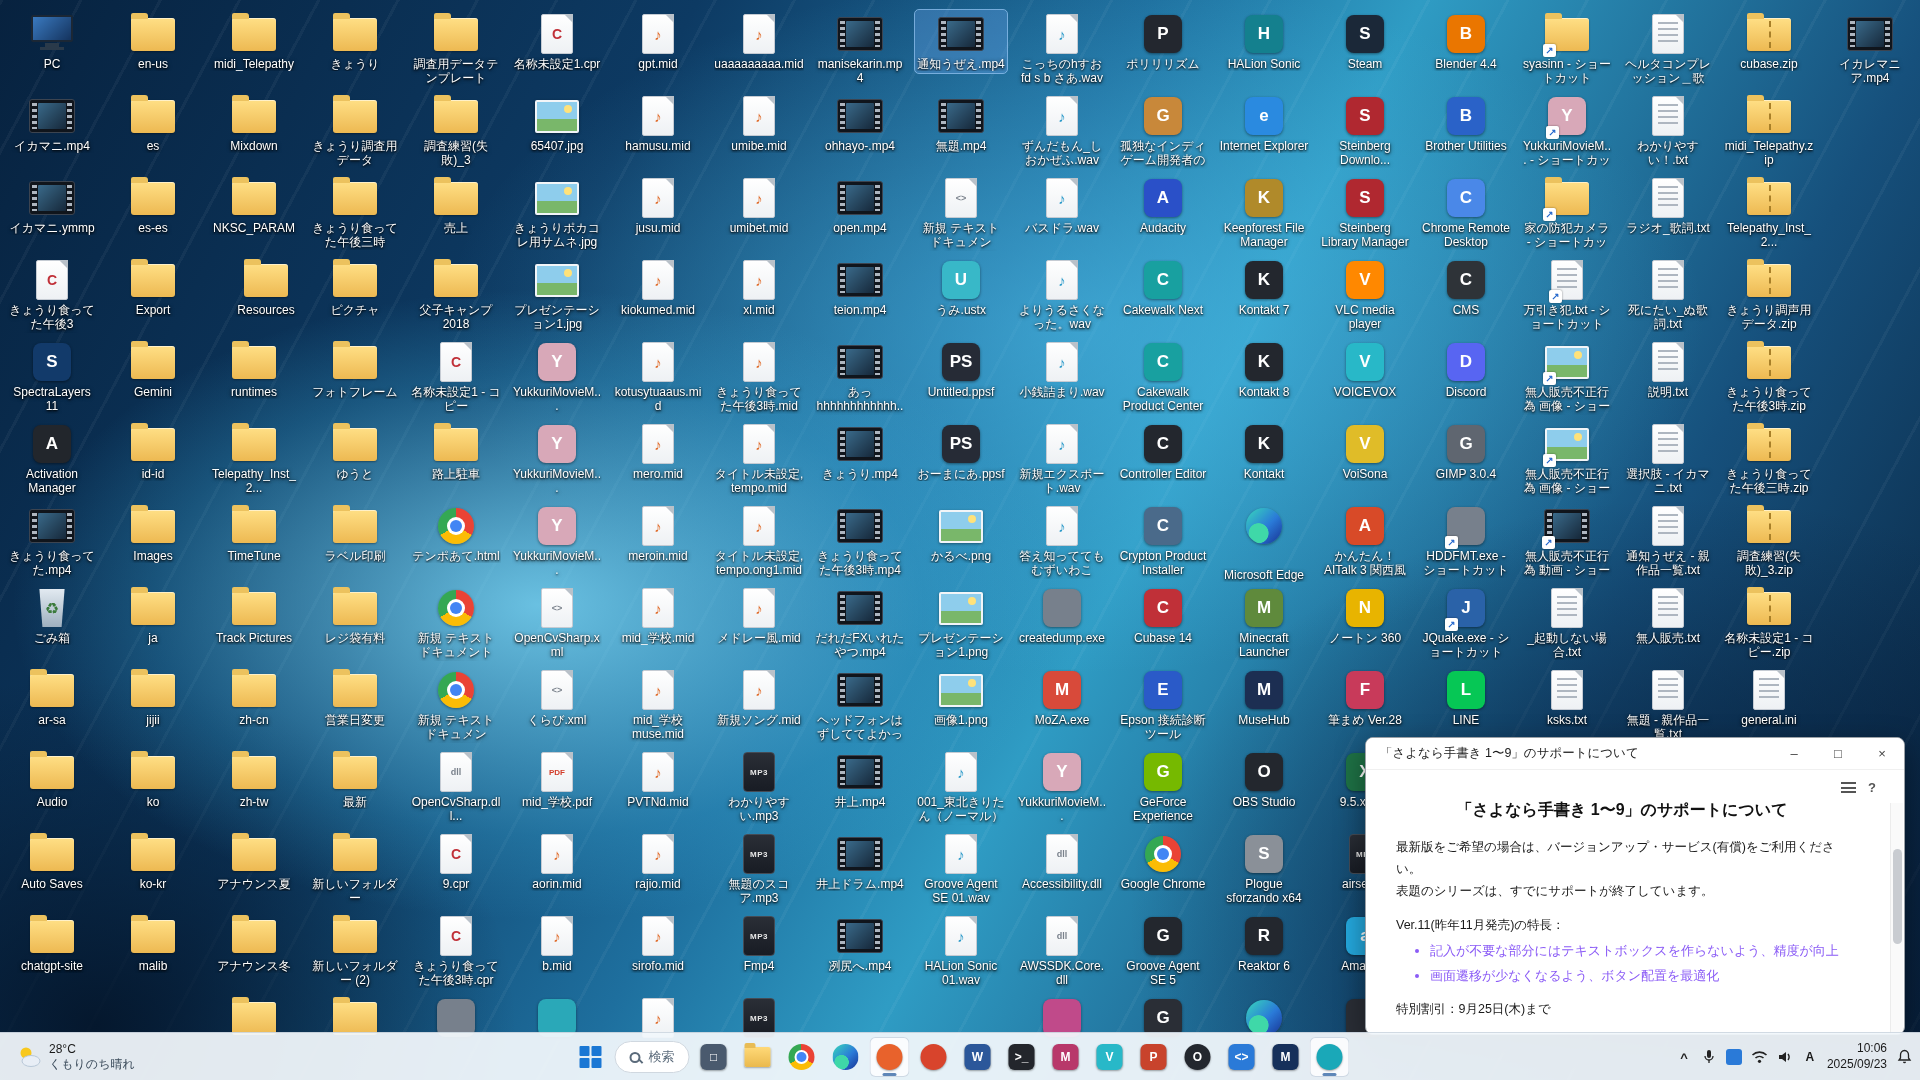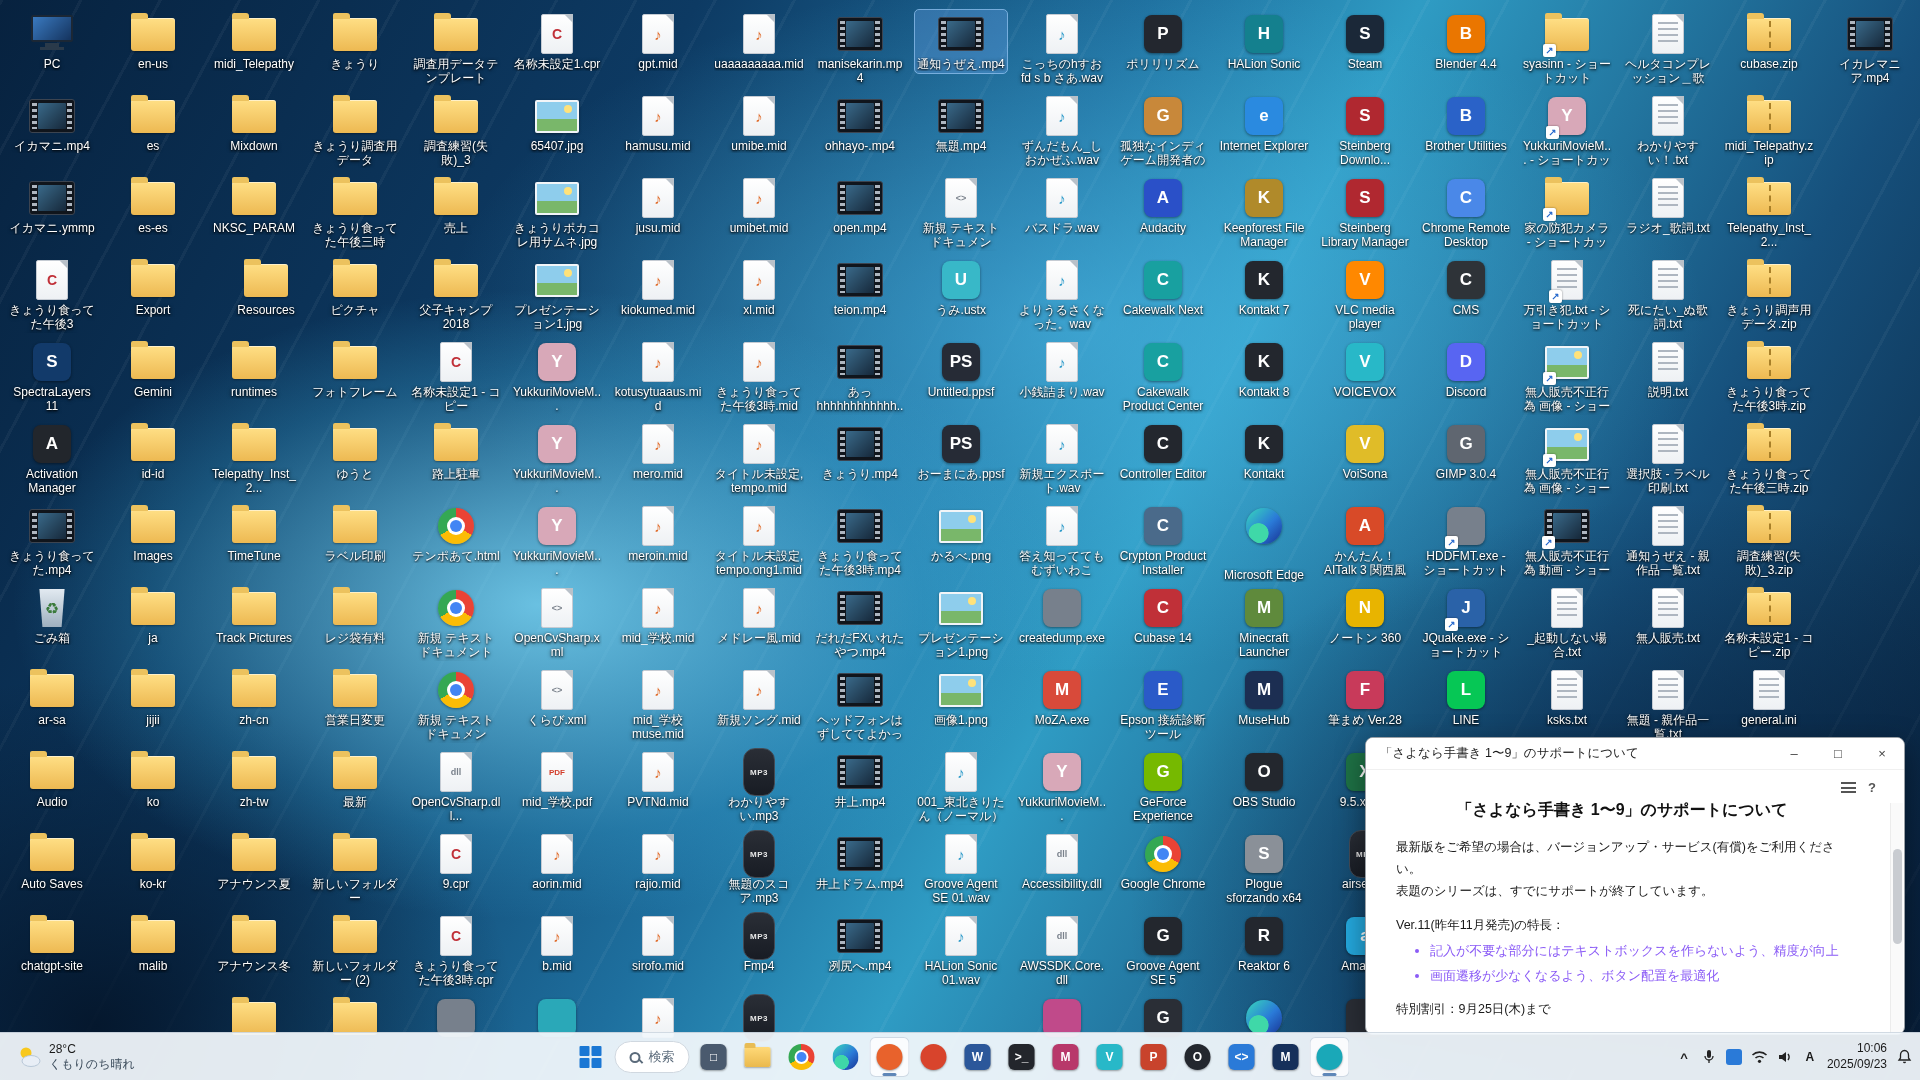--- a/index.html
+++ b/index.html
@@ -1486,7 +1486,7 @@
           <div class="pg-lines"></div>
         </div>
       </div>
-      <div class="lbl">選択肢 - ラベル印刷.txt</div>
+      <div class="lbl">選択肢 - イカマニ.txt</div>
     </div>
     <div class="cell" style="left: 1622px; top: 502px;">
       <div class="ic">

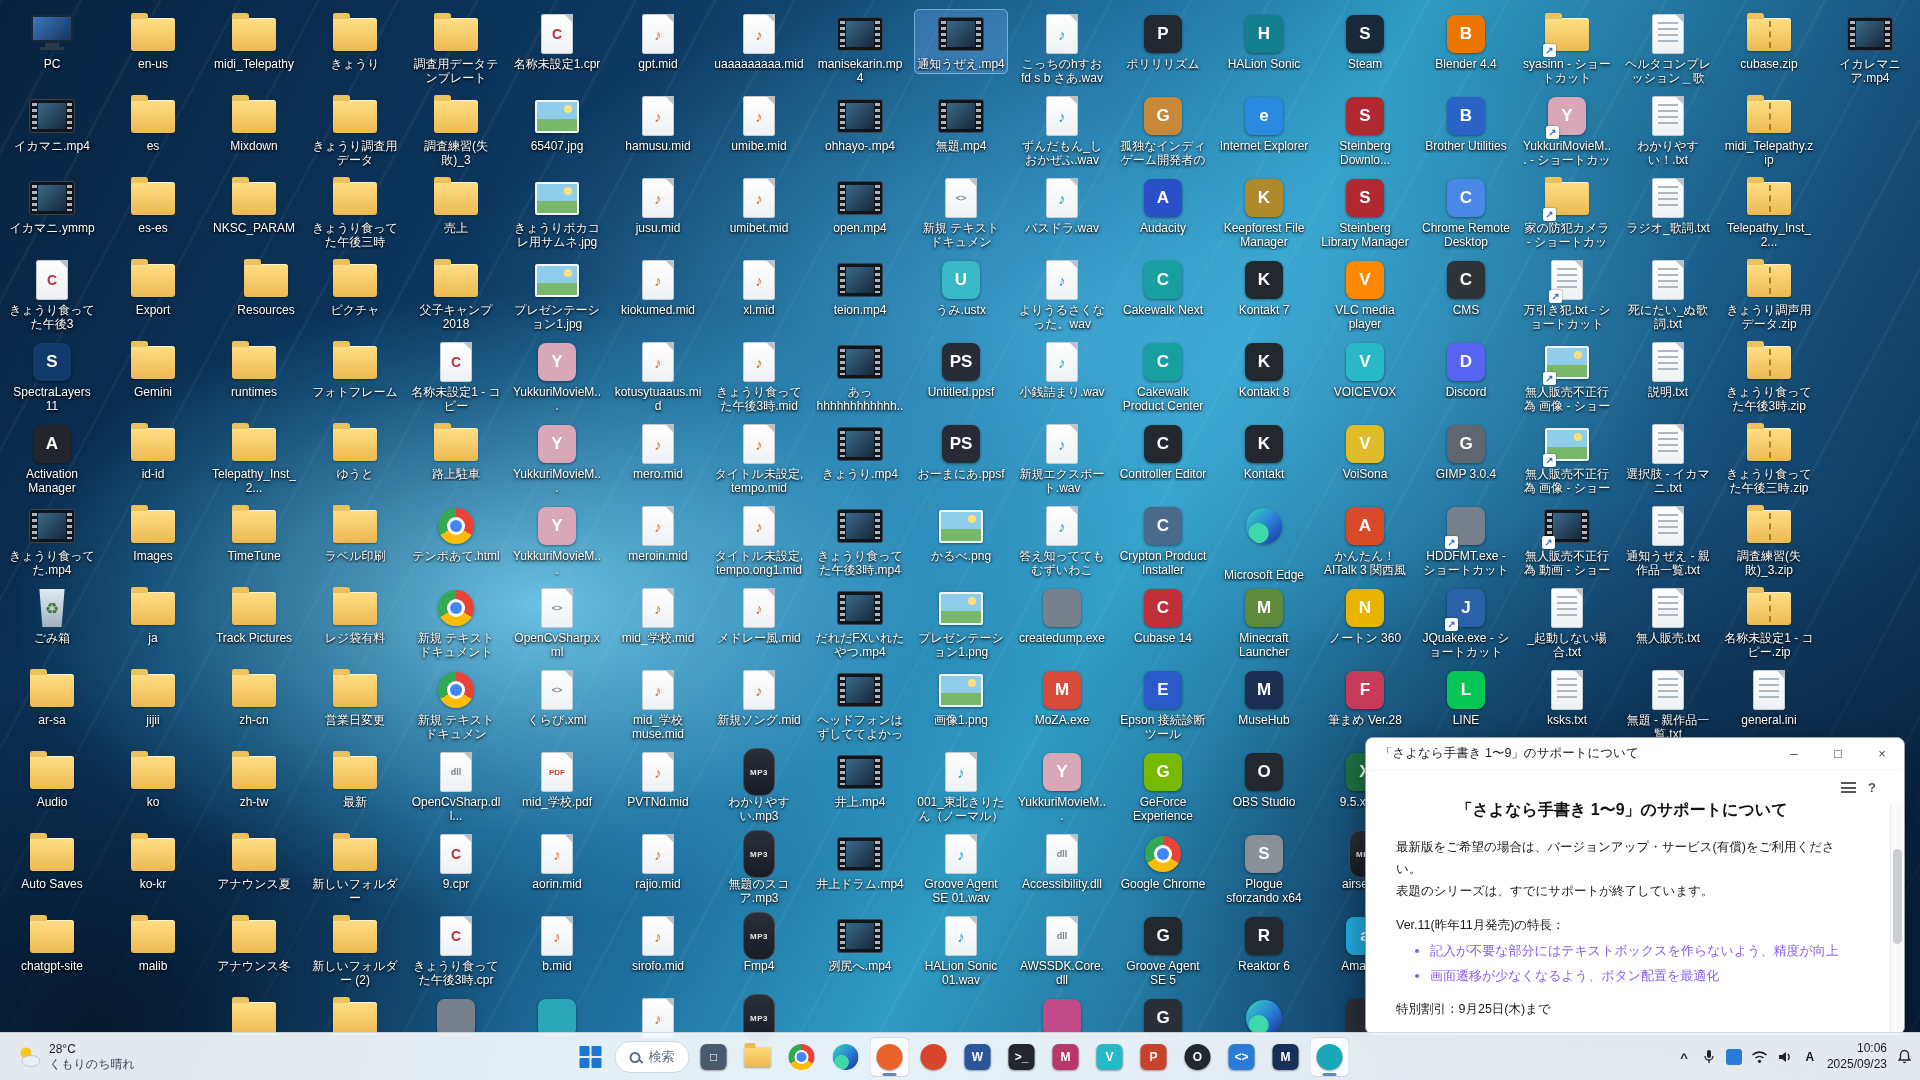--- a/index.html
+++ b/index.html
@@ -38,7 +38,7 @@
 .pg-sm{font-size:9px;color:#7a828c;font-weight:bold}
 .pg-cpr{font-size:14px;color:#c03038;font-weight:bold}
 .pg-lines{width:20px;height:24px;background-image:repeating-linear-gradient(180deg,#aeb6c0 0 2px,rgba(0,0,0,0) 2px 6px)}
-.i-mp3{width:32px;height:48px;background:linear-gradient(180deg,#2a2e36,#181c24);border-radius:12px;display:flex;align-items:center;justify-content:center;border:1px solid #444b55}
+.i-mp3{width:32px;height:40px;background:linear-gradient(180deg,#2a2e36,#181c24);border-radius:4px;display:flex;align-items:center;justify-content:center;border:1px solid #444b55}
 .i-mp3 span{color:#e8e8e8;font-size:8px;font-weight:bold;letter-spacing:.5px}
 .i-img{width:44px;height:33px;border:2px solid #f2f5f8;border-radius:2px;background:linear-gradient(180deg,#8ecdec 0 58%,#79b76a 58% 100%);position:relative;box-shadow:0 1px 3px rgba(0,0,0,.4)}
 .i-img::before{content:"";position:absolute;top:3px;right:5px;width:8px;height:8px;border-radius:50%;background:#ffe27a}

